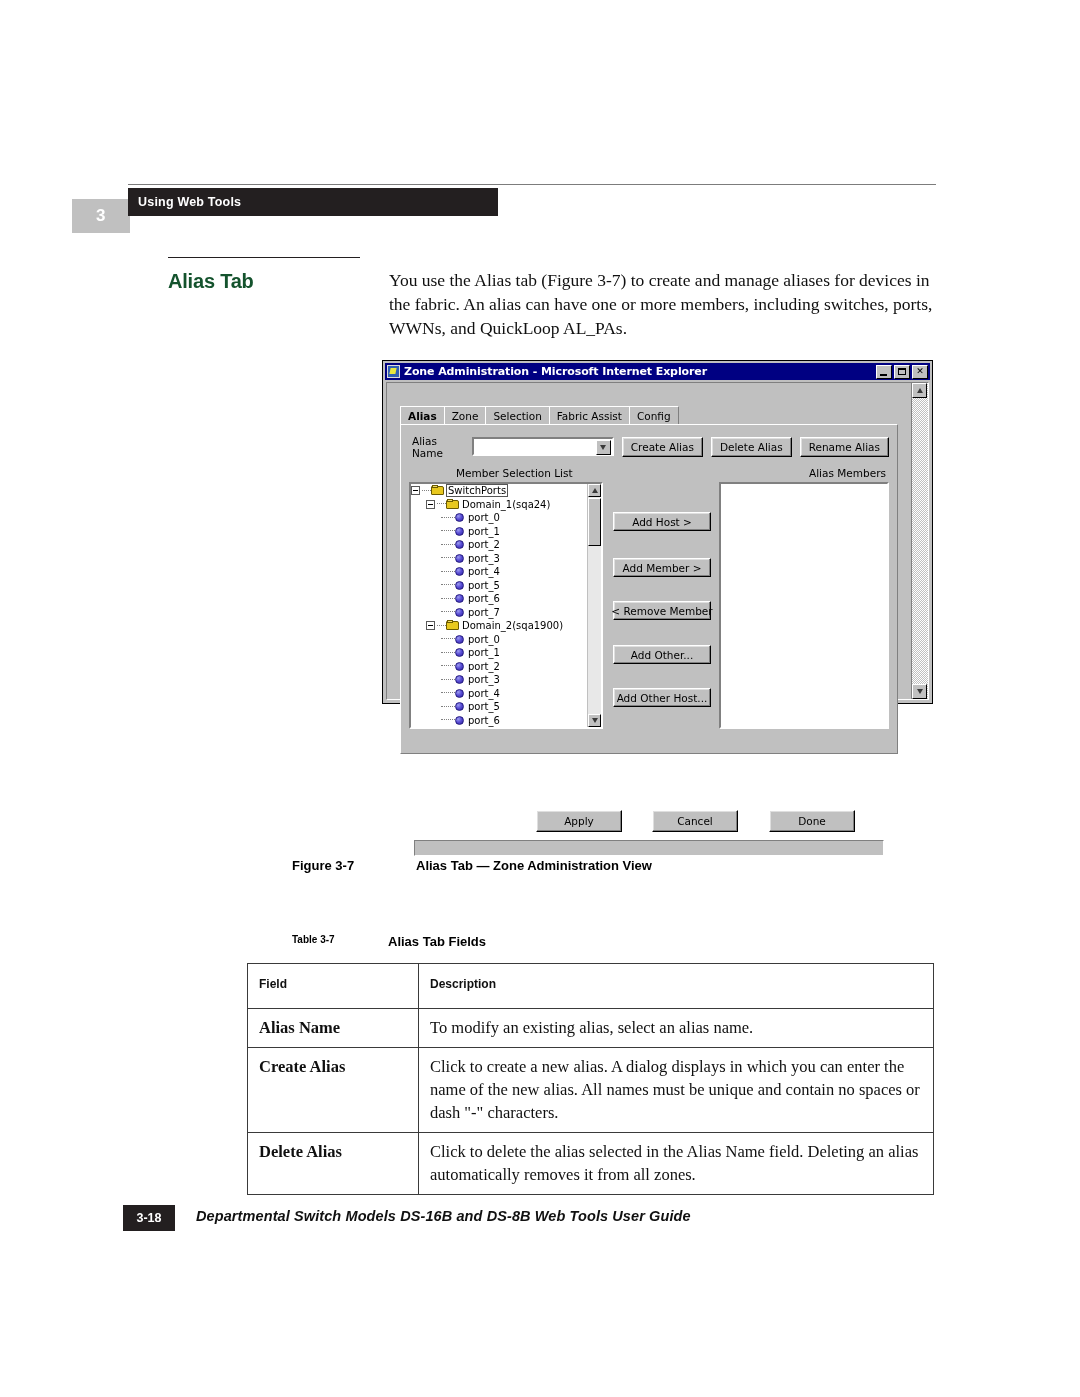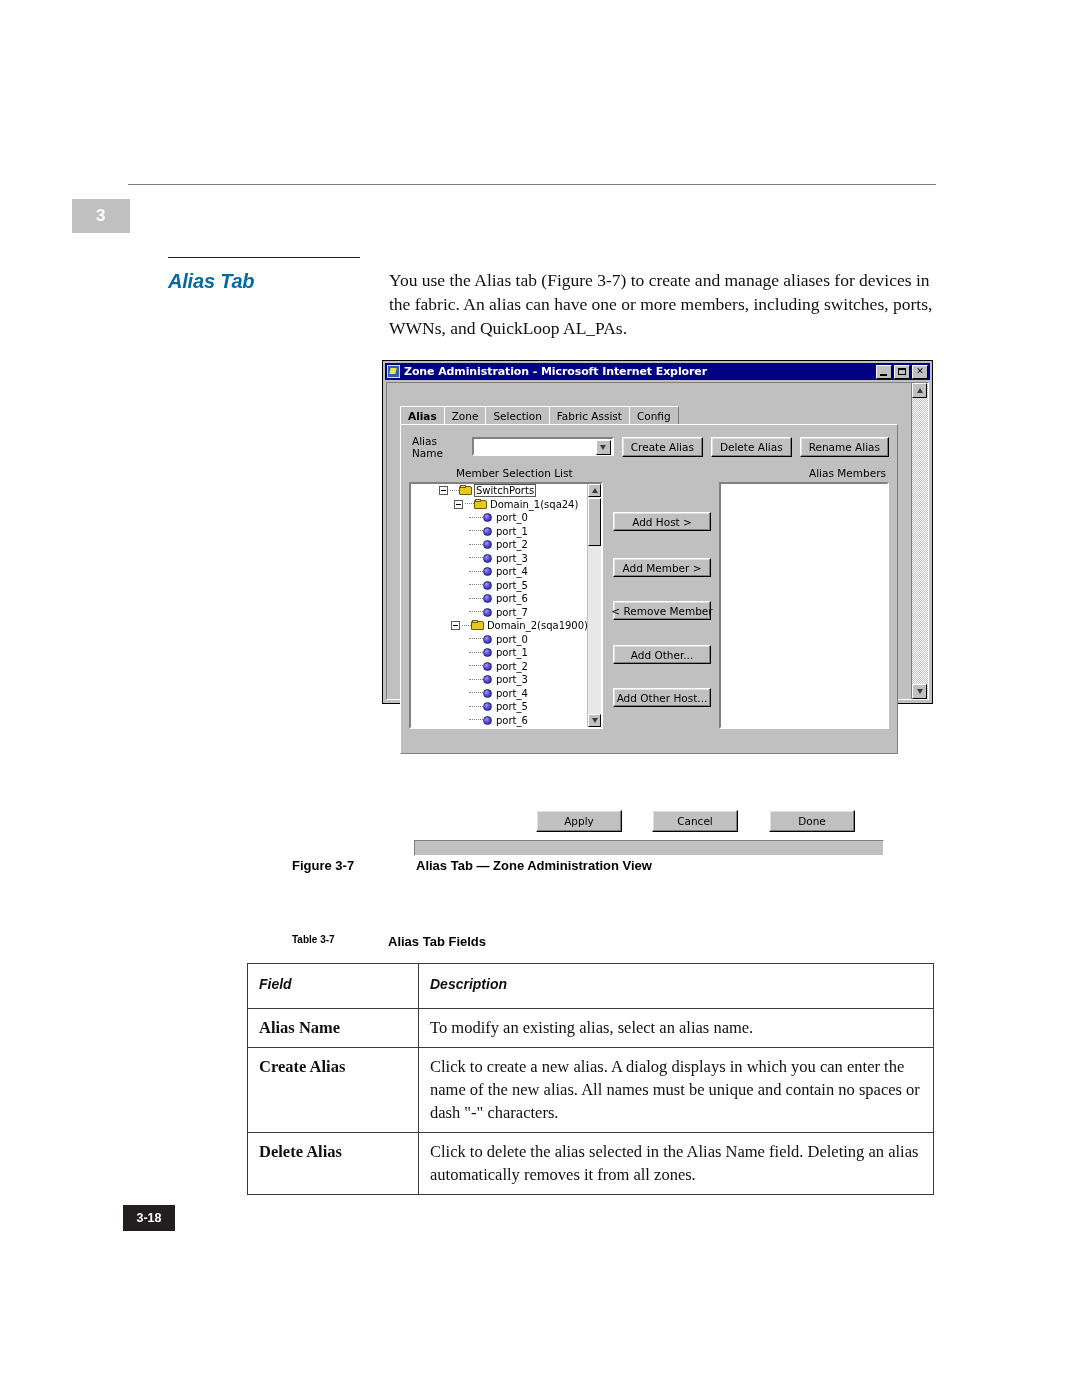--- a/index.html
+++ b/index.html
@@ -324,6 +324,7 @@
 
   <div class="top-rule"></div>
   <div class="chapter-tab">3</div>
+  <div class="running-head">Using Web Tools</div>
 
   <div class="sec-rule"></div>
   <div class="sec-title">Alias Tab</div>

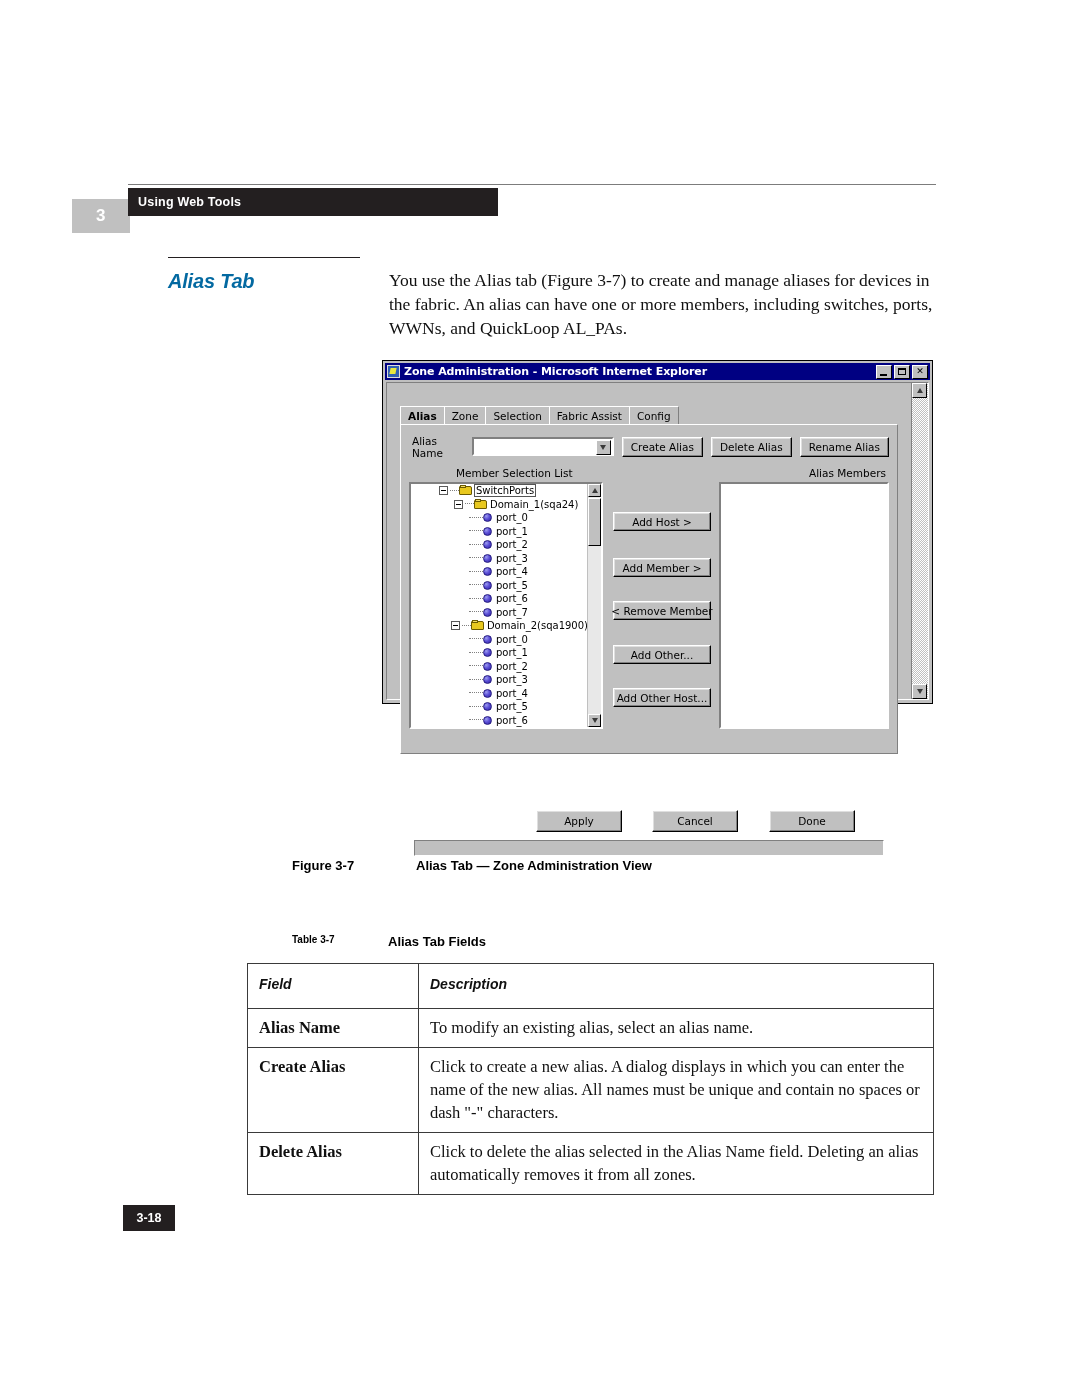--- a/index.html
+++ b/index.html
@@ -59,9 +59,8 @@
     left: 168px; top: 270px;
     font-size: 20px;
     font-weight: bold;
-    color: #0369a1;
+    color: #14532d;
     letter-spacing: -0.2px;
-    font-style: italic;
   }
 
   .body-col {

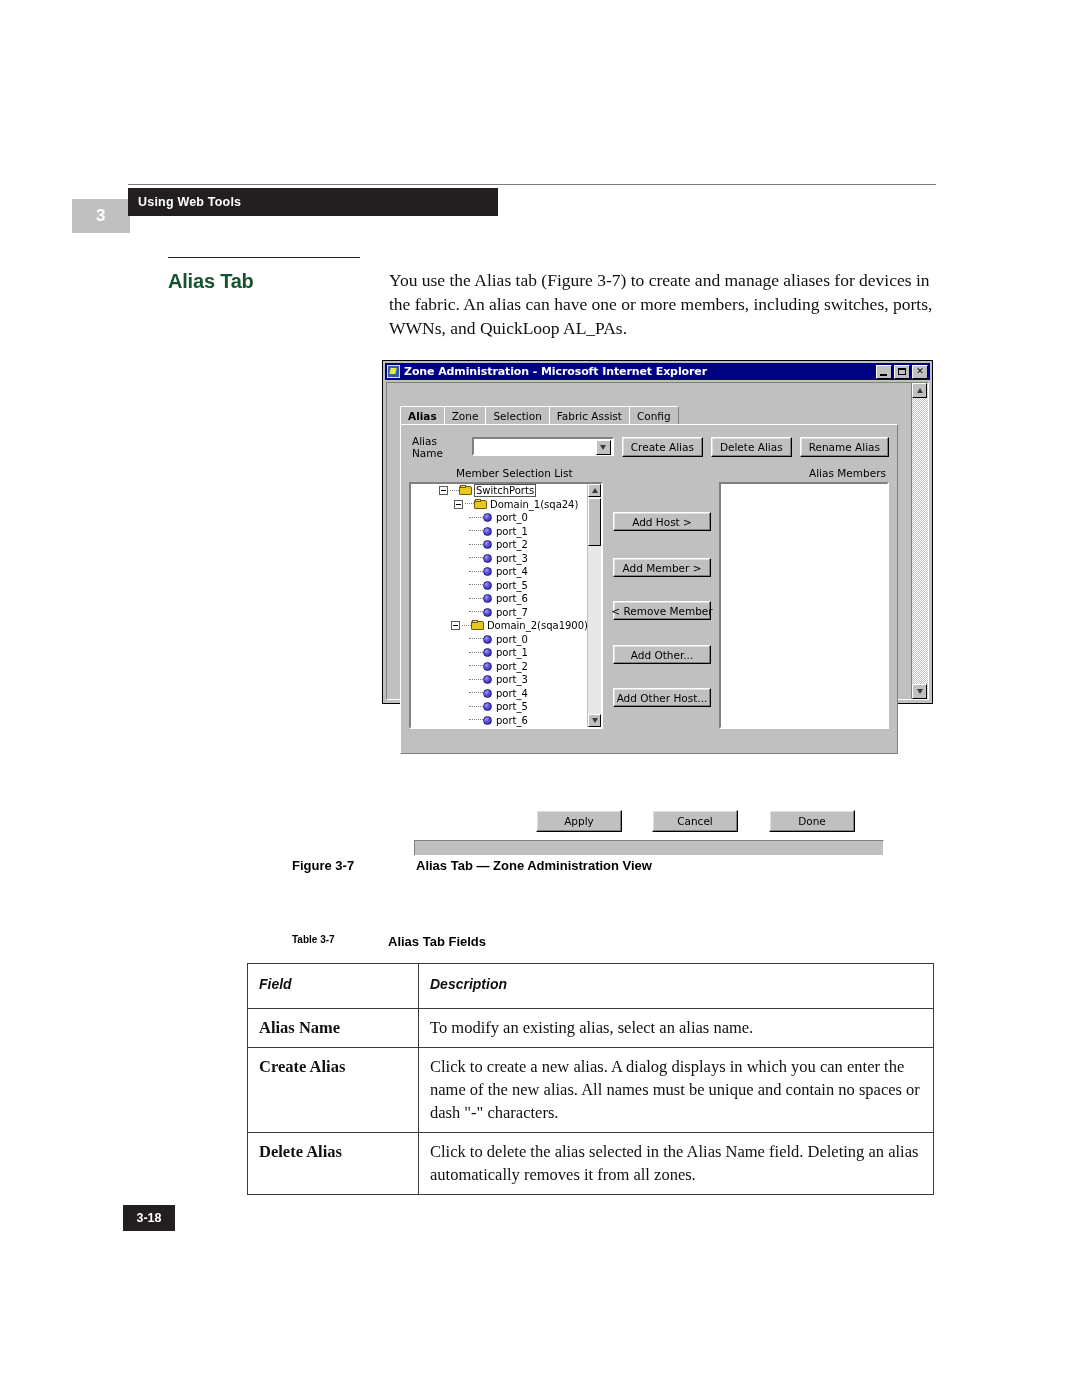--- a/index.html
+++ b/index.html
@@ -198,7 +198,7 @@
     border: 2px solid; border-color: #808080 #ffffff #ffffff #808080;
     box-sizing: border-box; overflow: hidden;
   }
-  .treelist { position:absolute; left:0; top:0; right:13px; bottom:0; overflow:hidden;padding-left:28px; }
+  .treelist { position:absolute; left:0; top:0; right:13px; bottom:0; overflow:hidden; }
   .tnode {
     position: relative; height: 13.5px; display: flex; align-items: center;
     font-size: 10px; color: #000; white-space: nowrap;

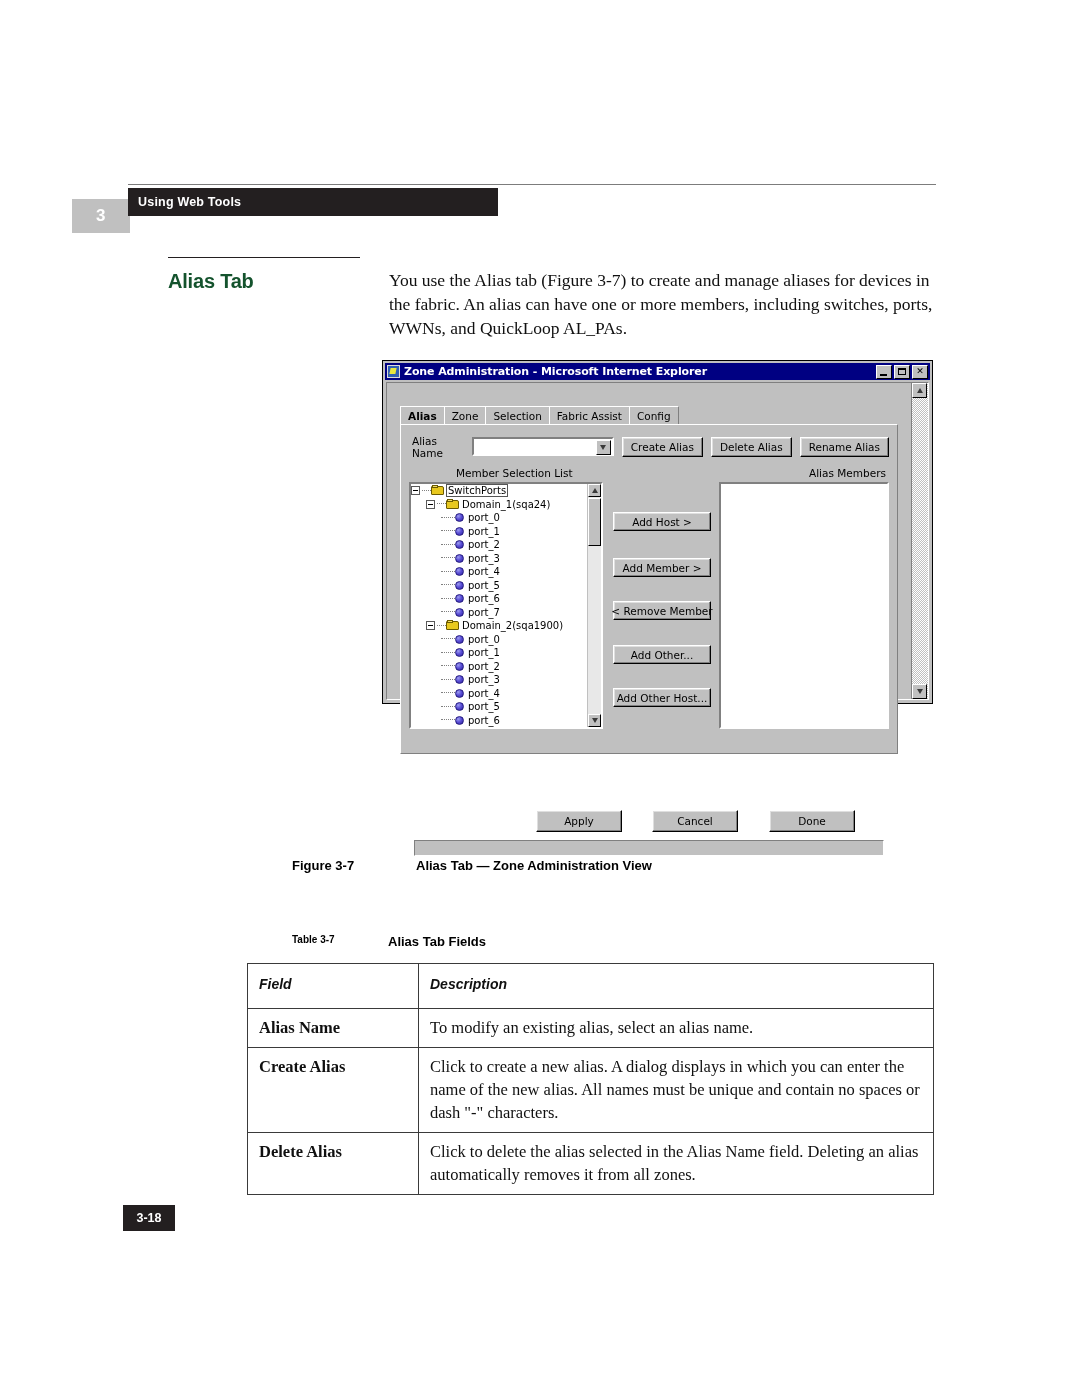--- a/index.html
+++ b/index.html
@@ -297,8 +297,8 @@
   table.fields tr.head td {
     font-family: "Liberation Sans", sans-serif;
     font-weight: bold;
-    font-size: 14px;
-    padding-top: 9px; padding-bottom: 12px; font-style: italic;
+    font-size: 12px;
+    padding-top: 9px; padding-bottom: 12px;
   }
   table.fields td.fieldcol { width: 148px; font-weight: bold; white-space: nowrap; }
   table.fields tr.head td.fieldcol { font-weight: bold; }

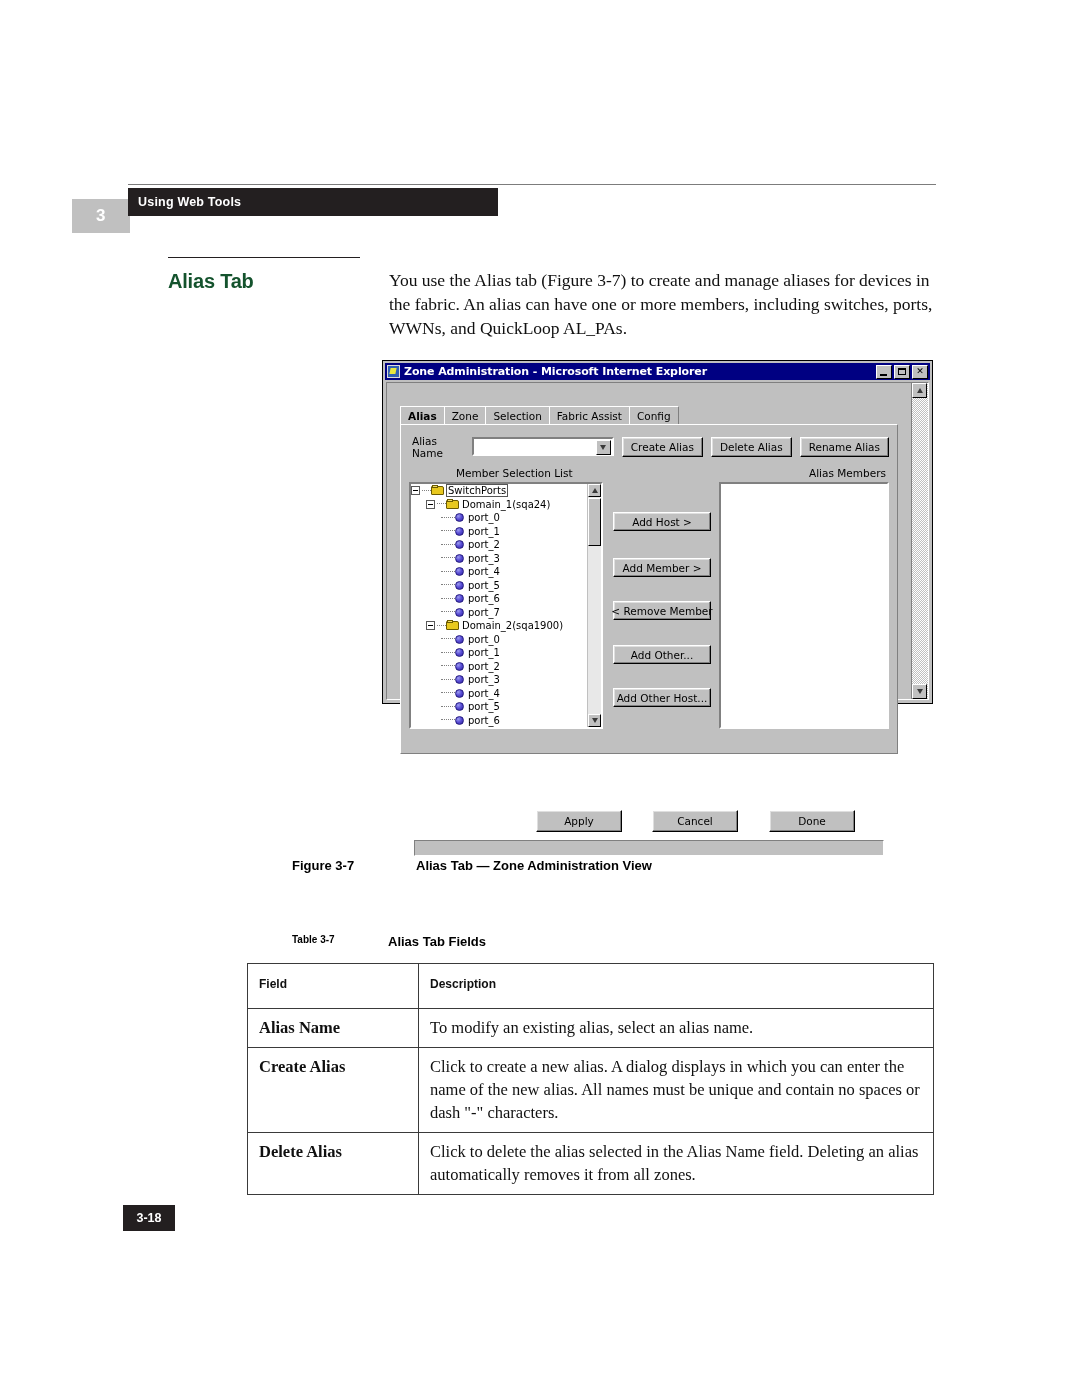--- a/index.html
+++ b/index.html
@@ -561,6 +561,7 @@
   </table>
 
   <div class="pg-box">3-18</div>
+  <div class="footer-text">Departmental Switch Models DS-16B and DS-8B Web Tools User Guide</div>
 
 </div>
 

